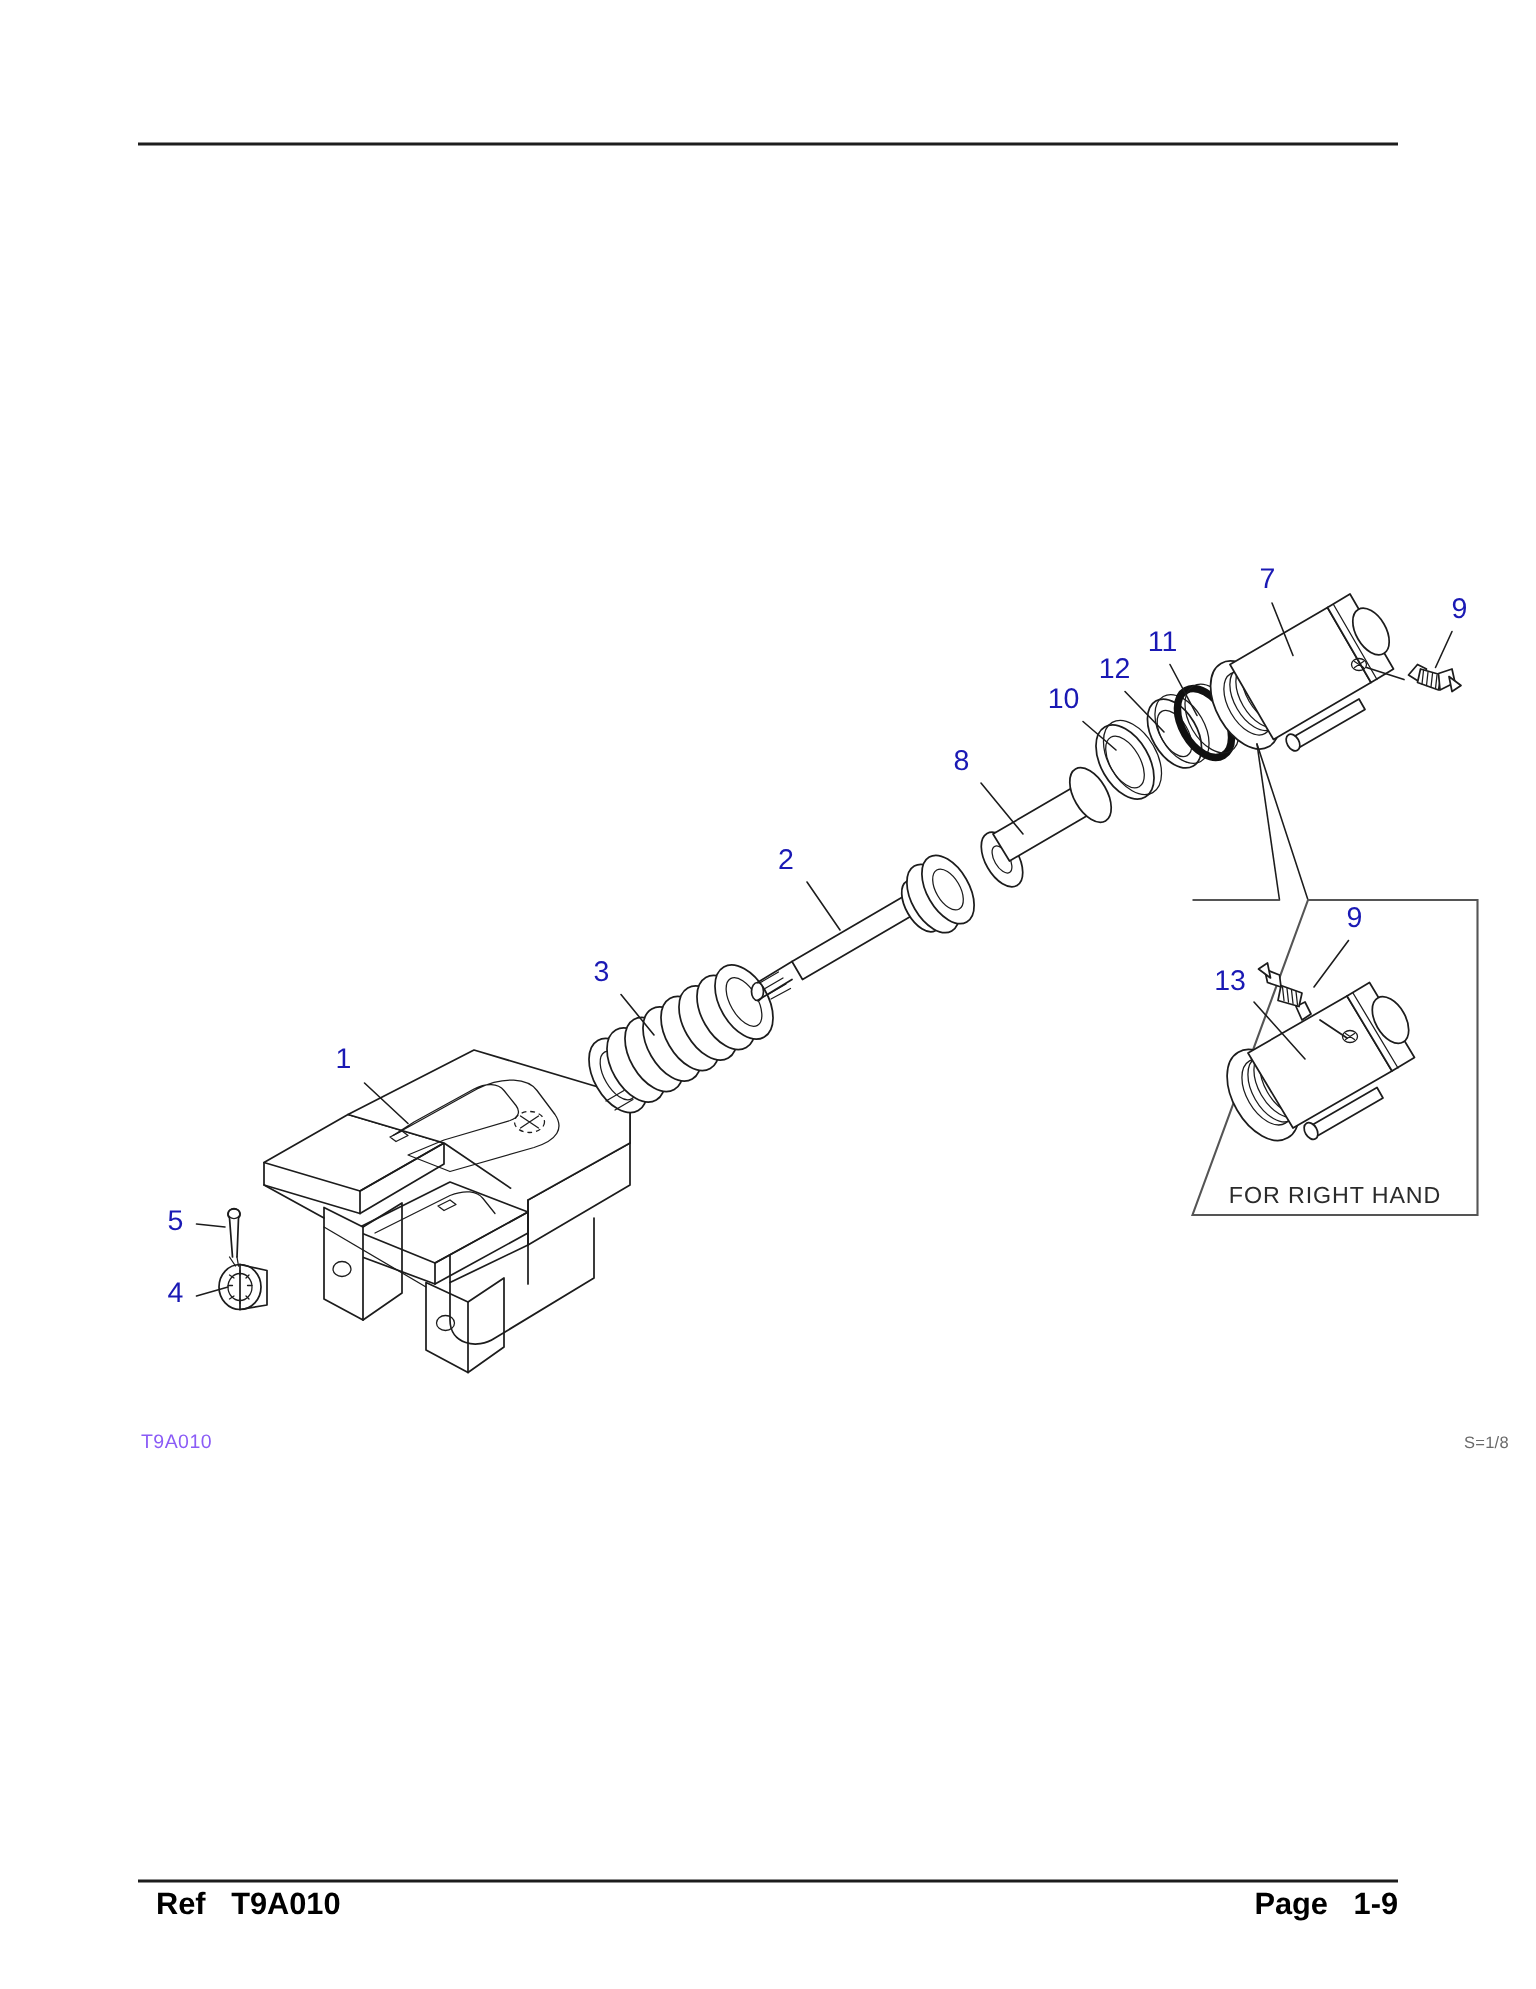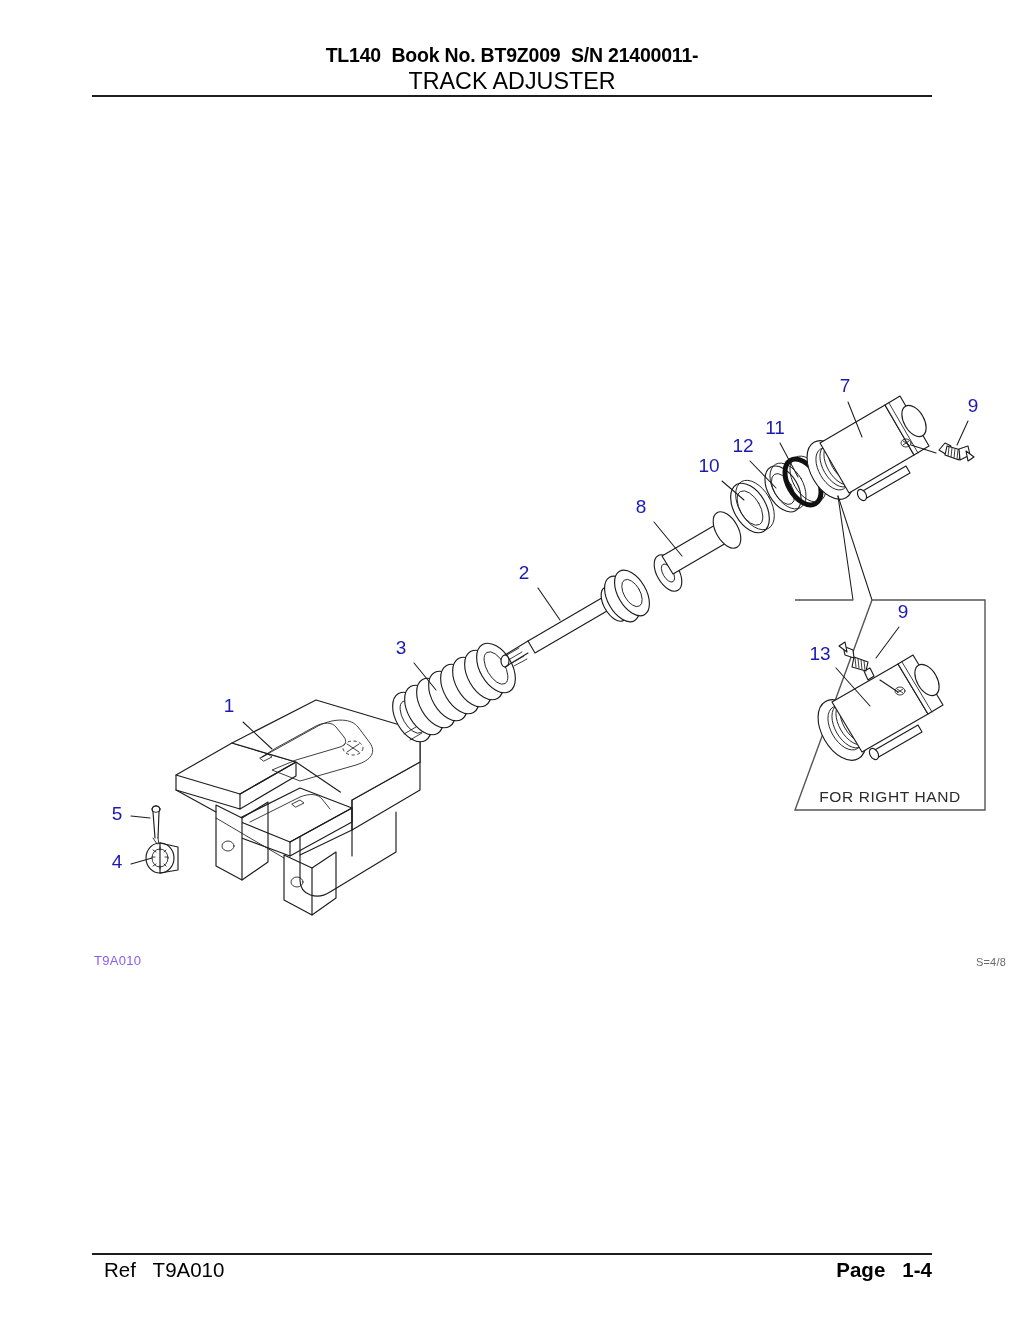--- a/index.html
+++ b/index.html
@@ -138,10 +138,6 @@
 
 <div id="page">
 
-  <div class="header-block">
-    <div class="header-line1">TL140  Book No. BT9Z009  S/N 21400011-</div>
-    <div class="header-line2">TRACK ADJUSTER</div>
-  </div>
   <div class="header-rule"></div>
 
   <div class="drawing-code">T9A010</div>

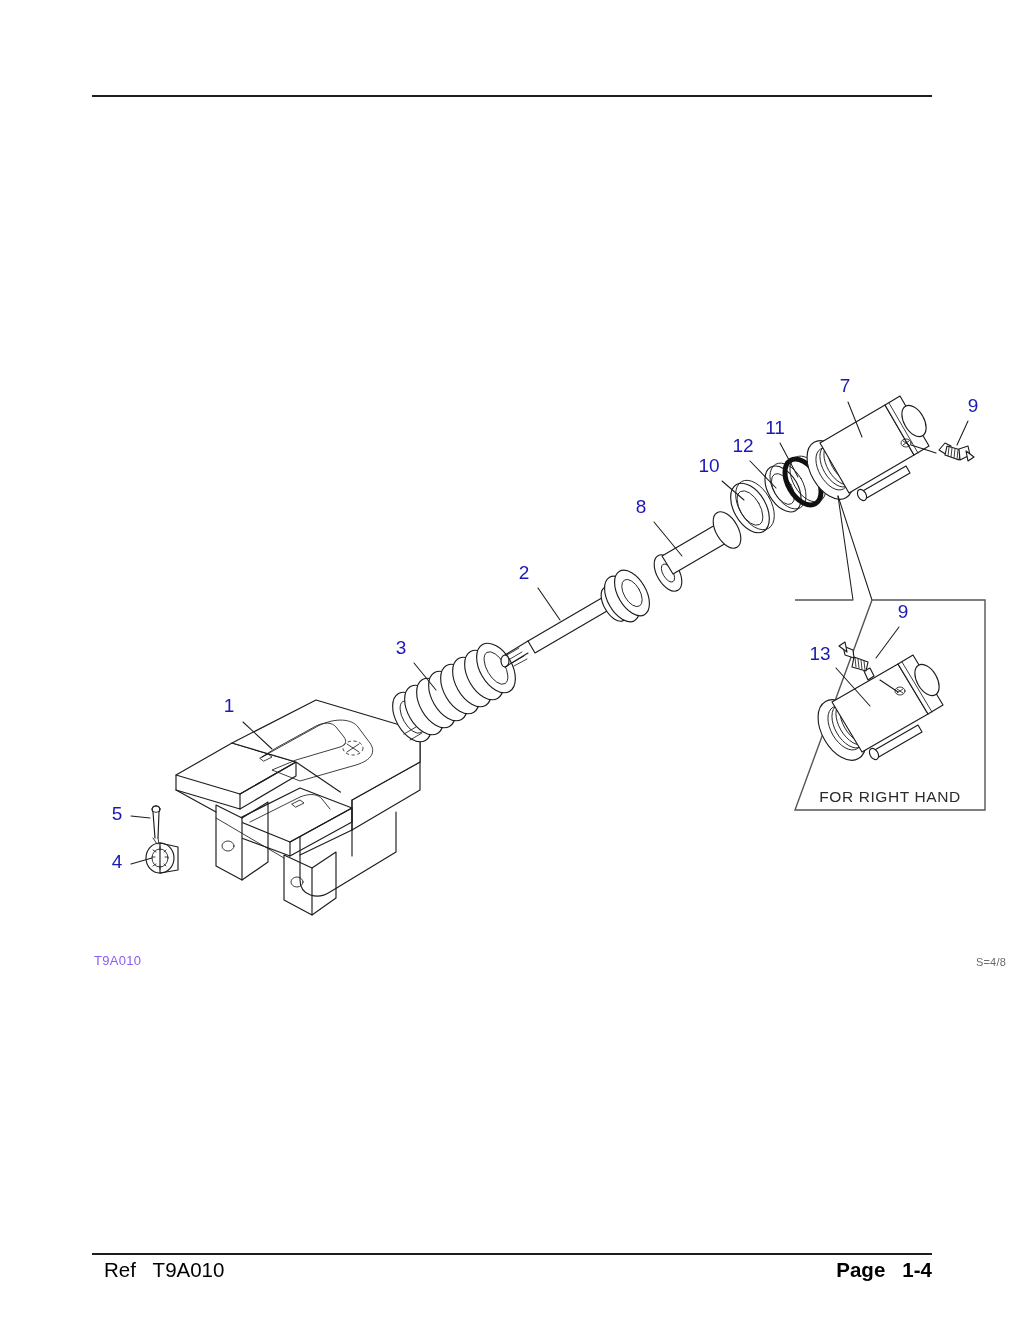--- a/index.html
+++ b/index.html
@@ -141,7 +141,7 @@
   <div class="header-rule"></div>
 
   <div class="drawing-code">T9A010</div>
-  <div class="drawing-scale">S=4/8</div>
+  <div class="drawing-scale">S=1/8</div>
 
   <svg id="drawing" viewBox="0 0 1024 1326">
 

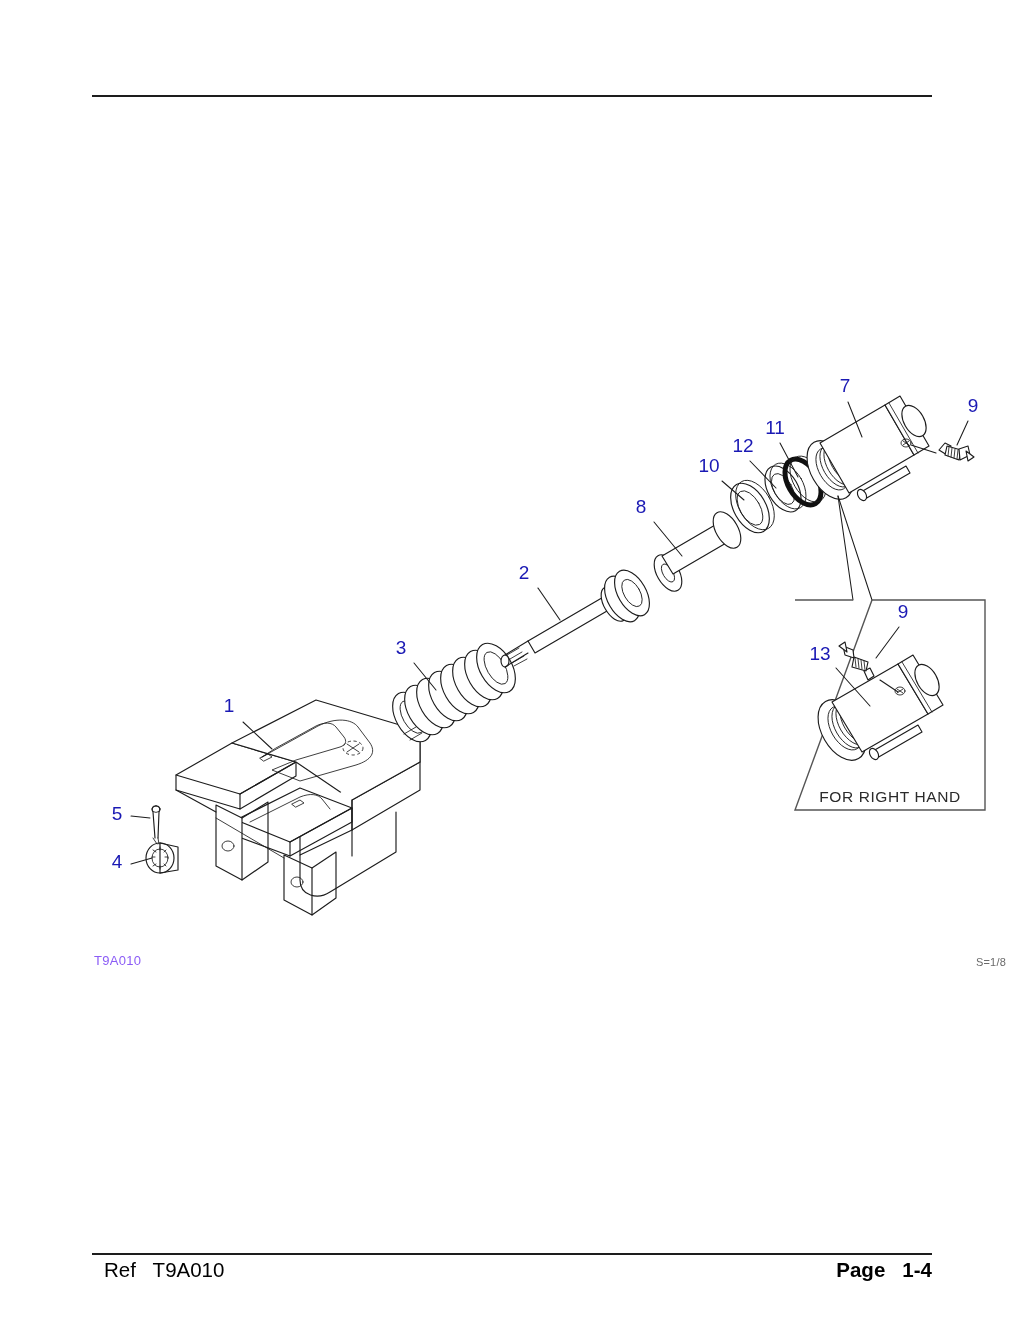--- a/index.html
+++ b/index.html
@@ -73,7 +73,7 @@
     left: 104px;
     top: 1258px;
     font-size: 20.5px;
-    font-weight: normal;
+    font-weight: bold;
     white-space: pre;
   }
   .footer-right {

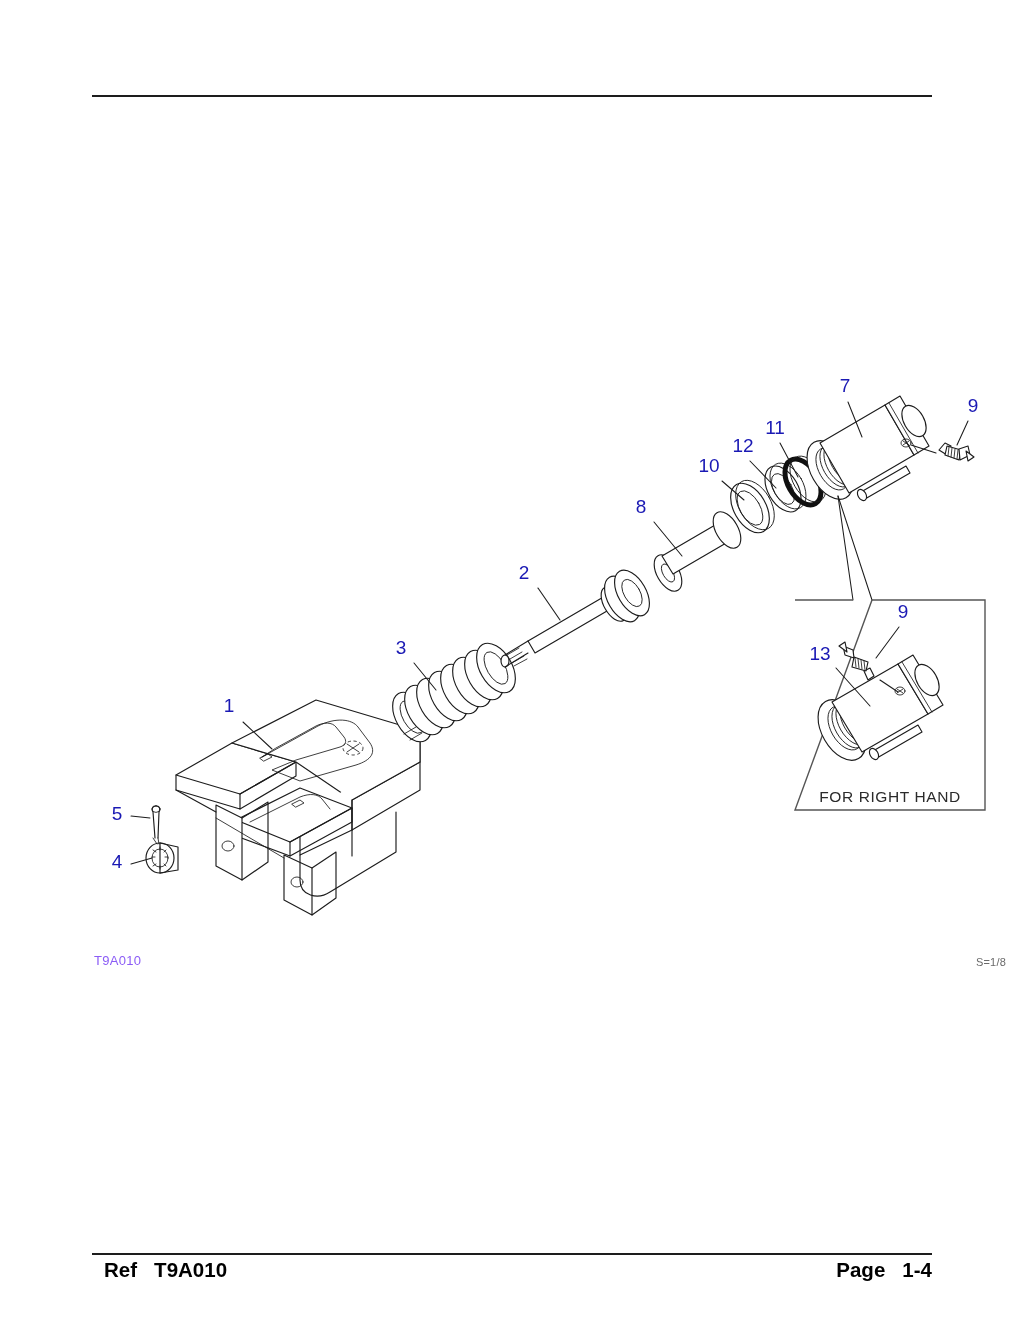--- a/index.html
+++ b/index.html
@@ -364,7 +364,7 @@
 
   <div class="footer-rule"></div>
   <div class="footer-left">Ref   T9A010</div>
-  <div class="footer-right">Page   1-4</div>
+  <div class="footer-right">Page   1-9</div>
 
 </div>
 

